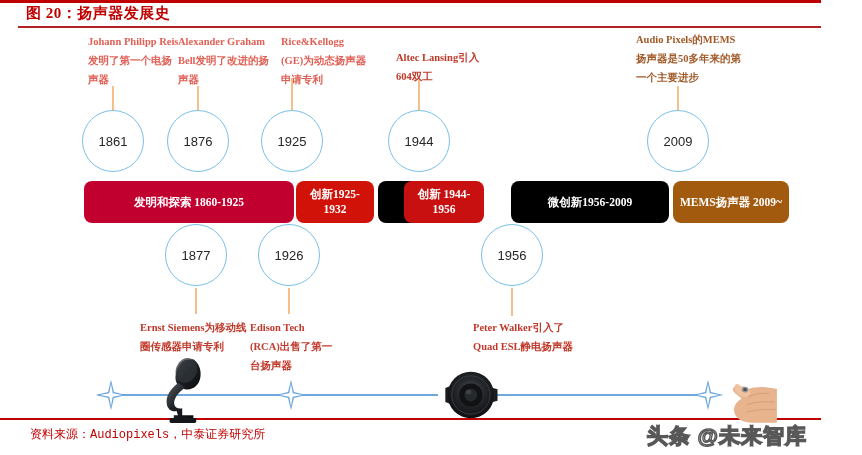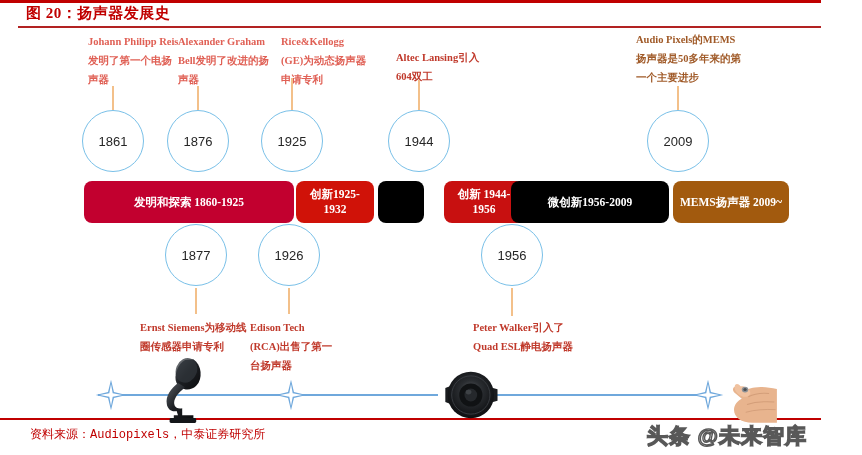--- a/index.html
+++ b/index.html
@@ -196,7 +196,7 @@
     <span></span>
   </div>
 
-  <div class="bar" style="left:444px; width:80px; background:#C81010;">
+  <div class="bar" style="left:404px; width:80px; background:#C81010;">
     <span>创新 1944-1956</span>
   </div>
 

